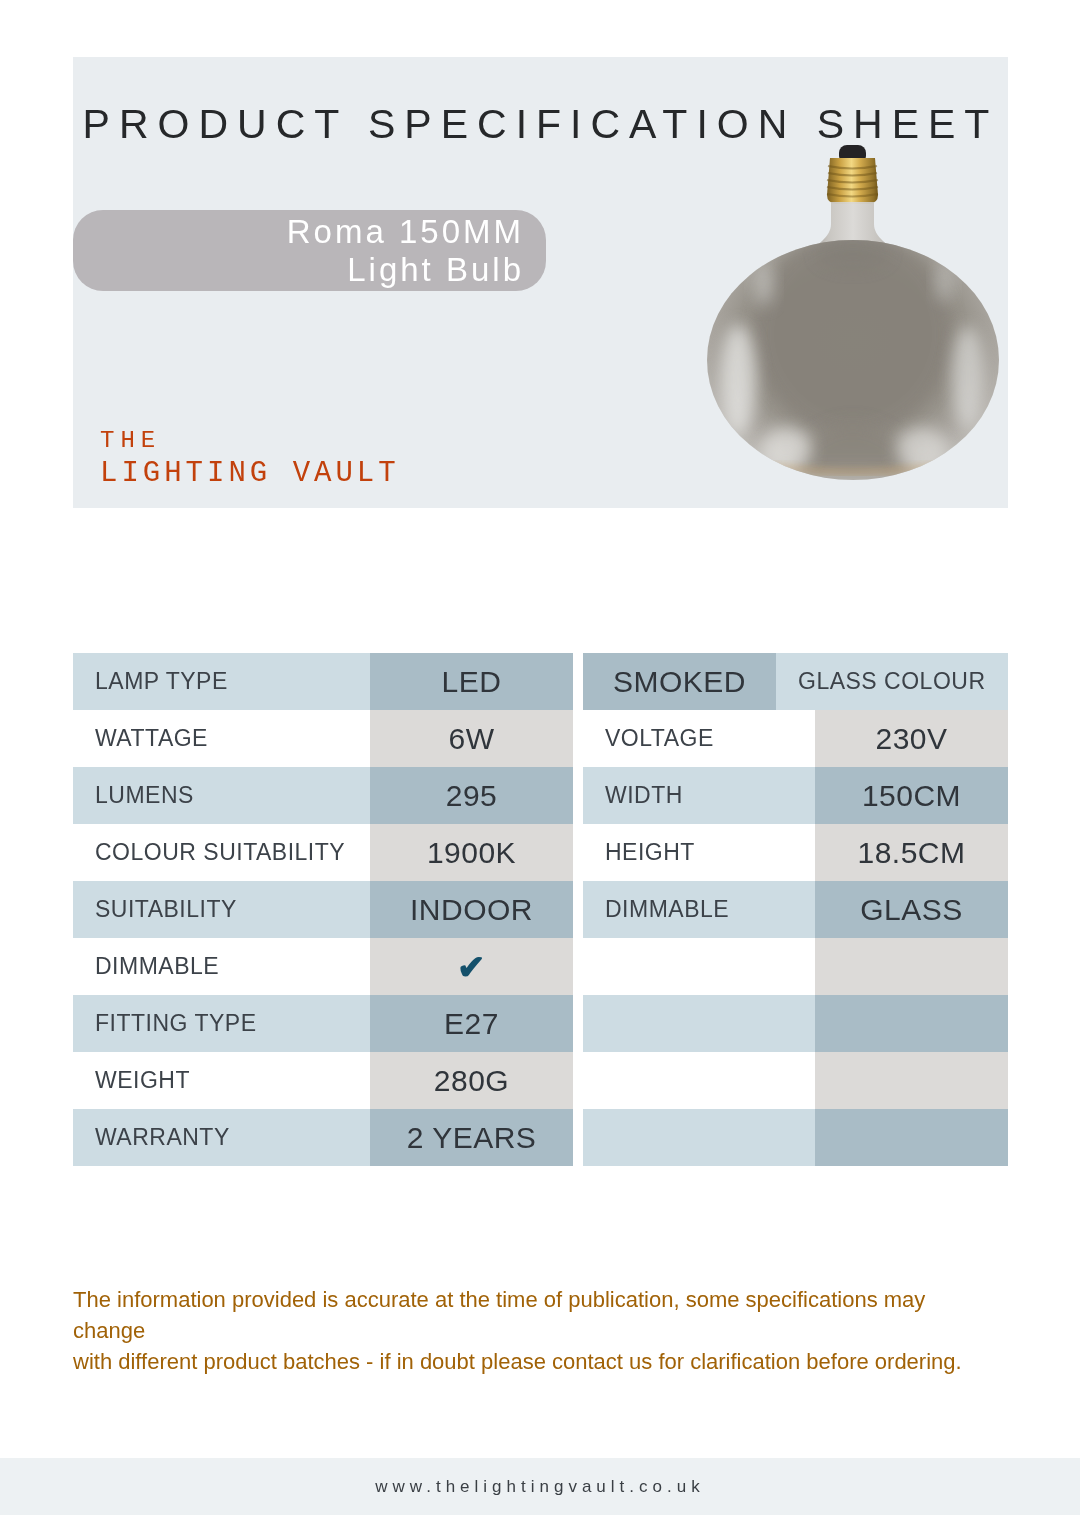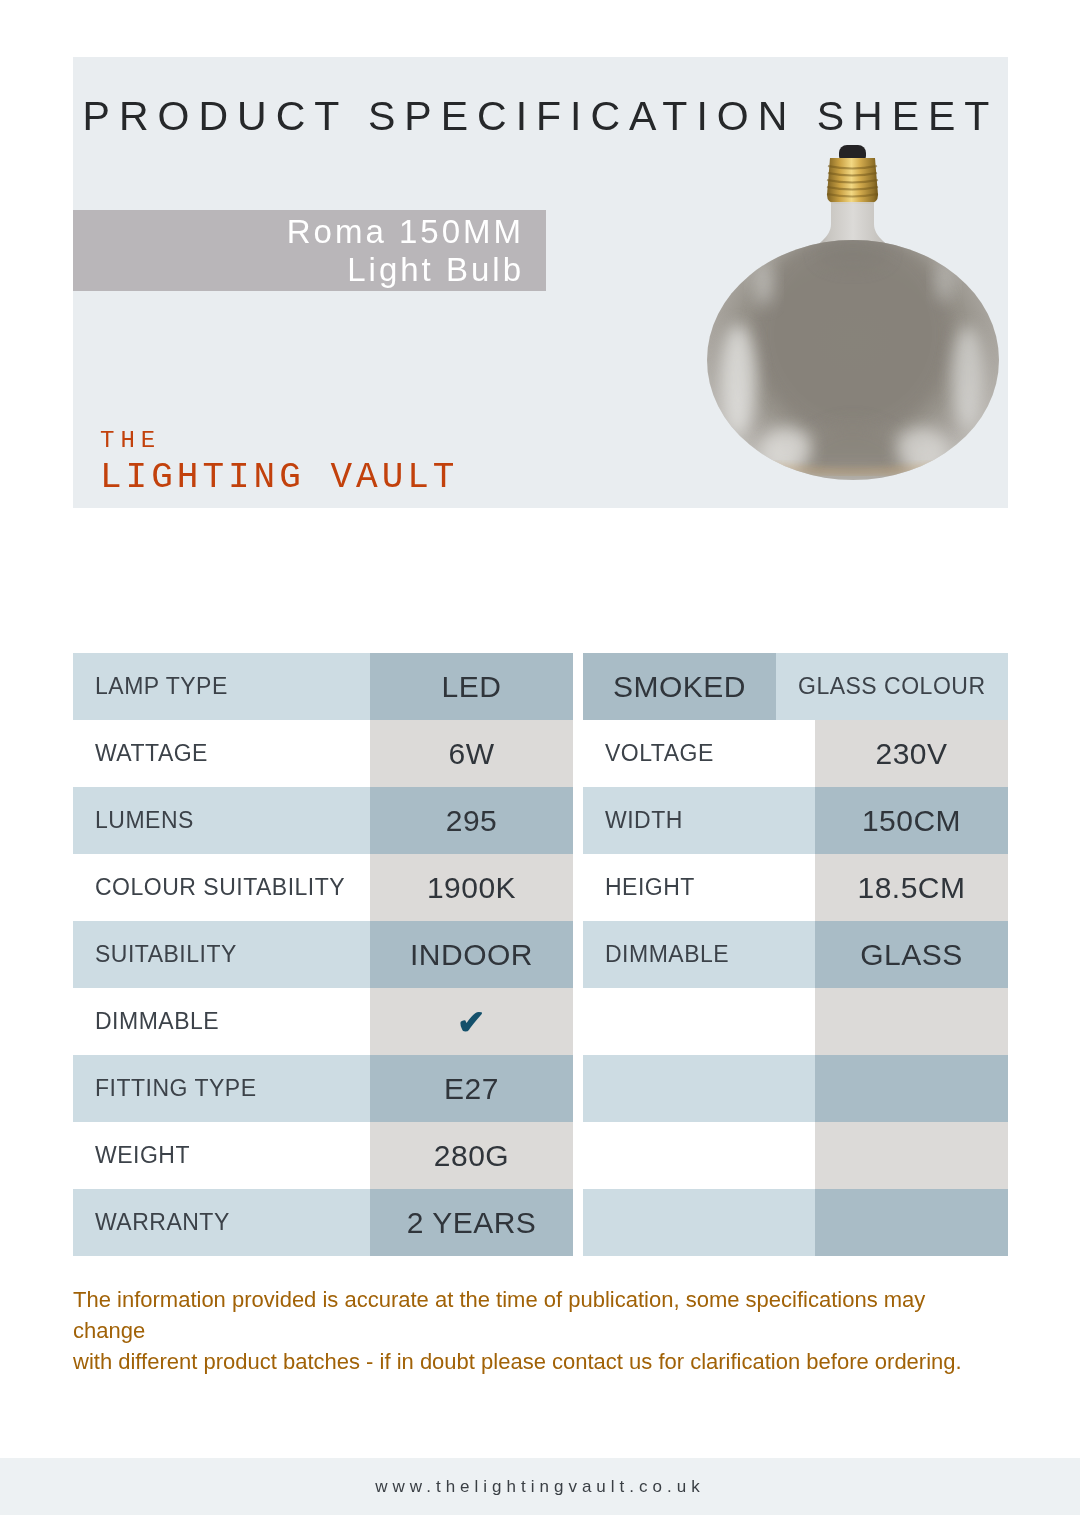--- a/index.html
+++ b/index.html
@@ -25,7 +25,7 @@
     background:var(--header-bg);
   }
   .page-title{
-    position:absolute;top:36px;left:0;width:100%;text-align:center;
+    position:absolute;top:44px;left:0;width:100%;text-align:center;
     font-size:41px;font-weight:400;letter-spacing:9px;color:#26282a;
     white-space:nowrap;
   }

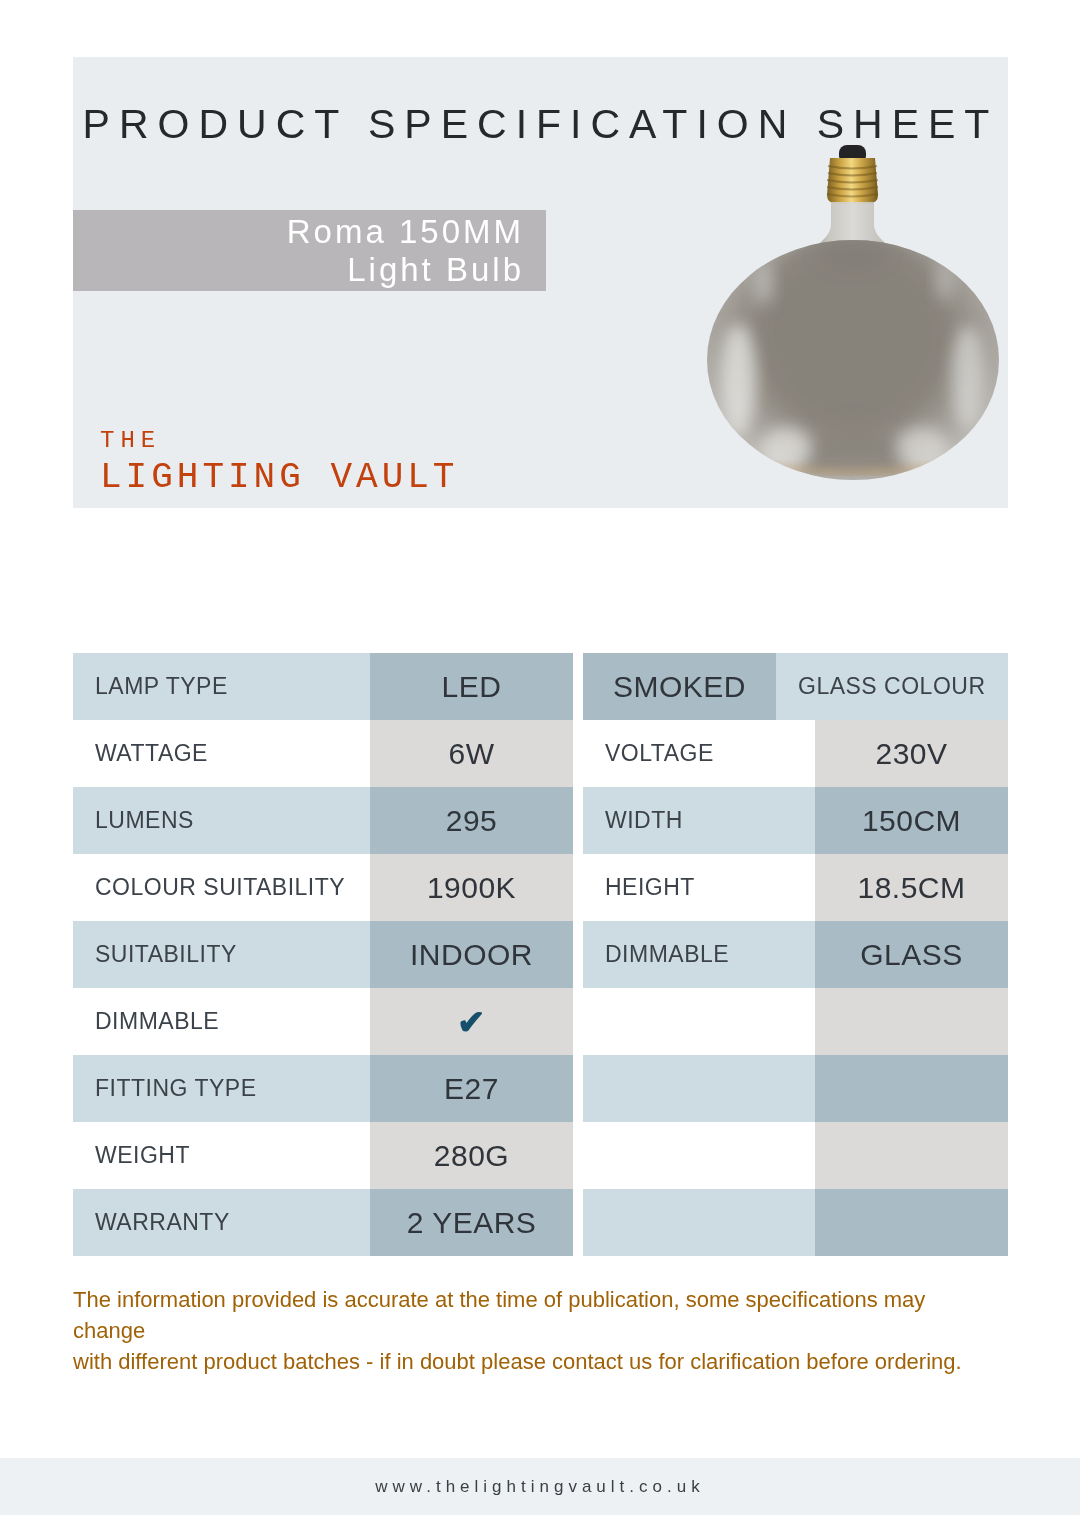--- a/index.html
+++ b/index.html
@@ -33,7 +33,7 @@
     position:absolute;left:0;top:153px;width:473px;height:81px;
     background:var(--banner-bg);color:#ffffff;text-align:right;
     padding:3px 22px 0 0;
-    font-size:33px;font-weight:400;letter-spacing:3px;line-height:38px;
+    font-size:33px;font-weight:400;letter-spacing:3px;line-height:38px;border-radius:30px;
   }
   .brand-logo{
     position:absolute;left:27px;top:370px;color:#c2410c;

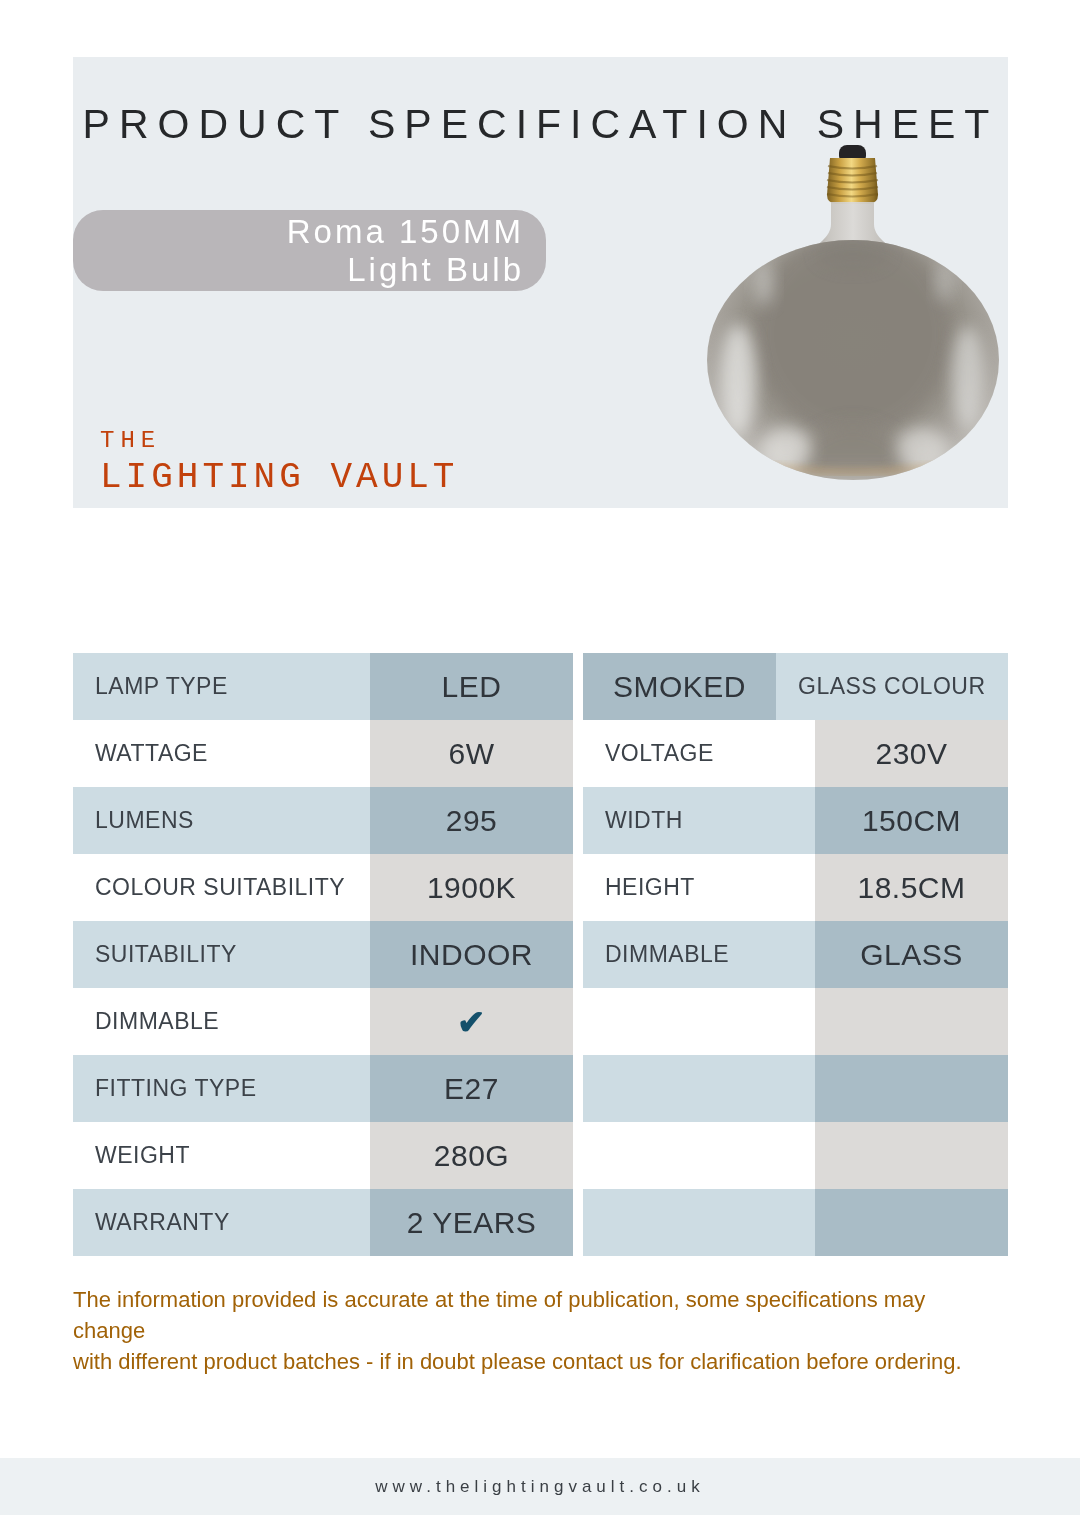--- a/index.html
+++ b/index.html
@@ -40,7 +40,7 @@
     font-family:Liberation Mono, monospace;
   }
   .logo-the{font-size:24px;letter-spacing:6px;}
-  .logo-main{font-size:36px;letter-spacing:4px;margin-top:3px;}
+  .logo-main{font-size:29px;letter-spacing:4px;margin-top:3px;}
   .bulb-svg{position:absolute;left:625px;top:75px;width:310px;height:362px;}
 
   .spec-table{position:absolute;top:653px;}

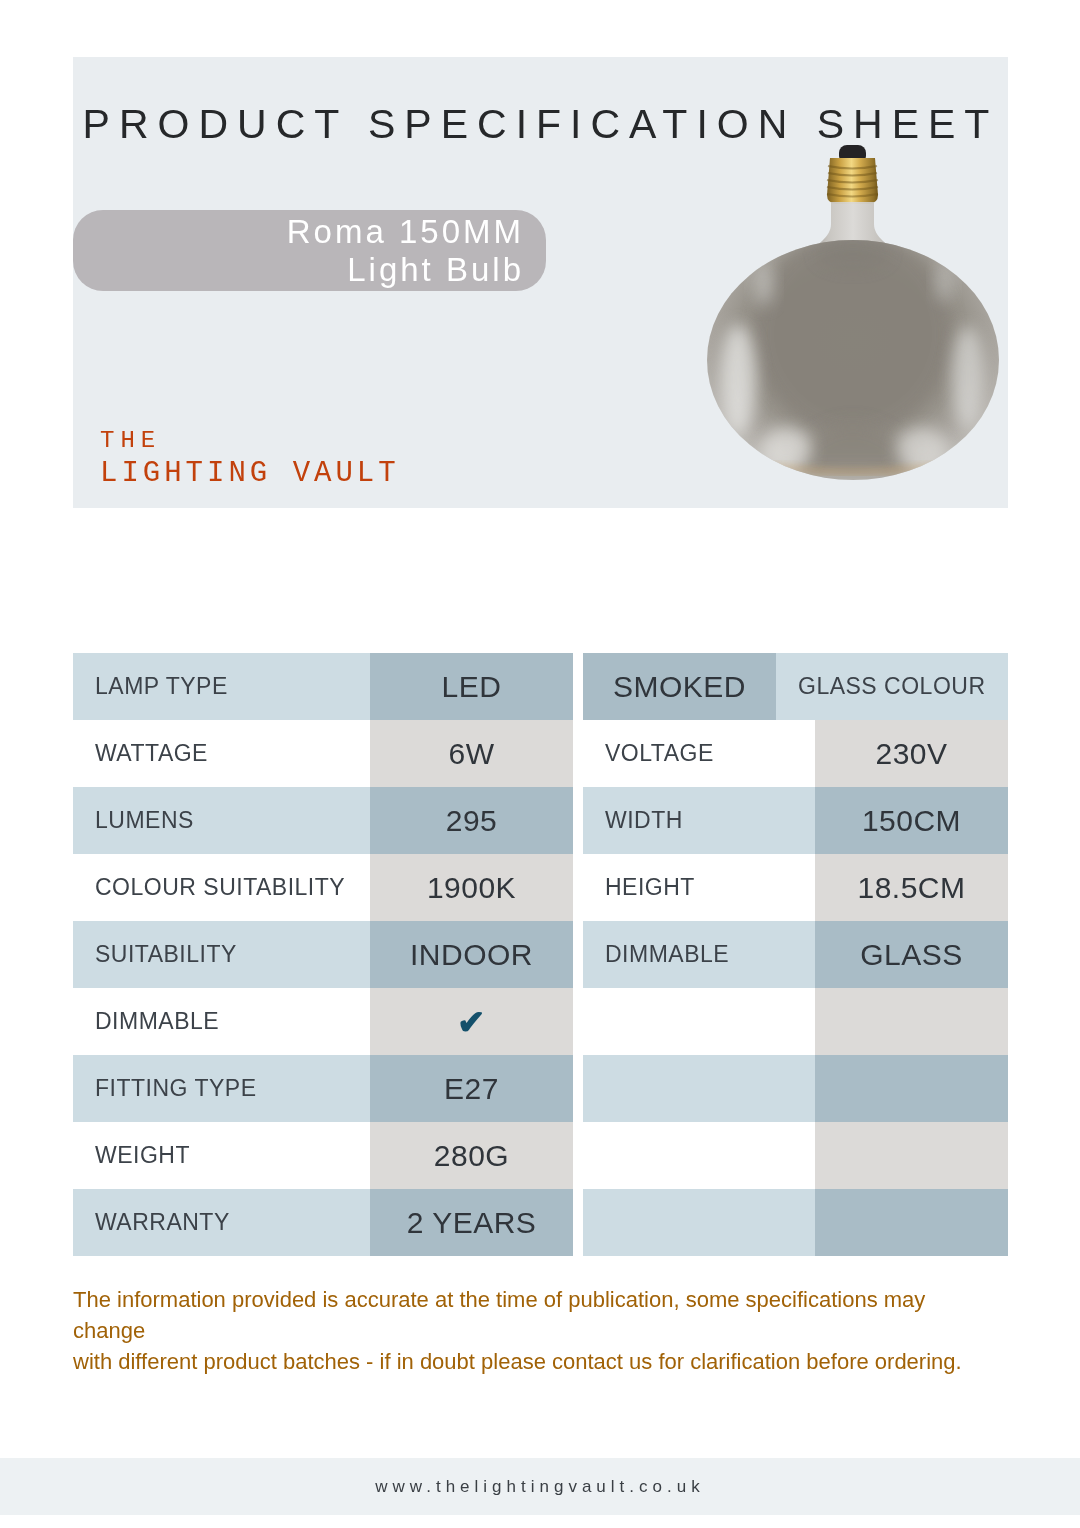--- a/index.html
+++ b/index.html
@@ -46,7 +46,7 @@
   .spec-table{position:absolute;top:653px;}
   .spec-table.left{left:73px;width:500px;}
   .spec-table.right{left:583px;width:425px;}
-  .spec-row{display:flex;height:67px;}
+  .spec-row{display:flex;height:57px;}
   .spec-row .cell{display:flex;align-items:center;}
   .cell.label{
     padding-left:22px;font-size:23px;color:var(--label-text);

